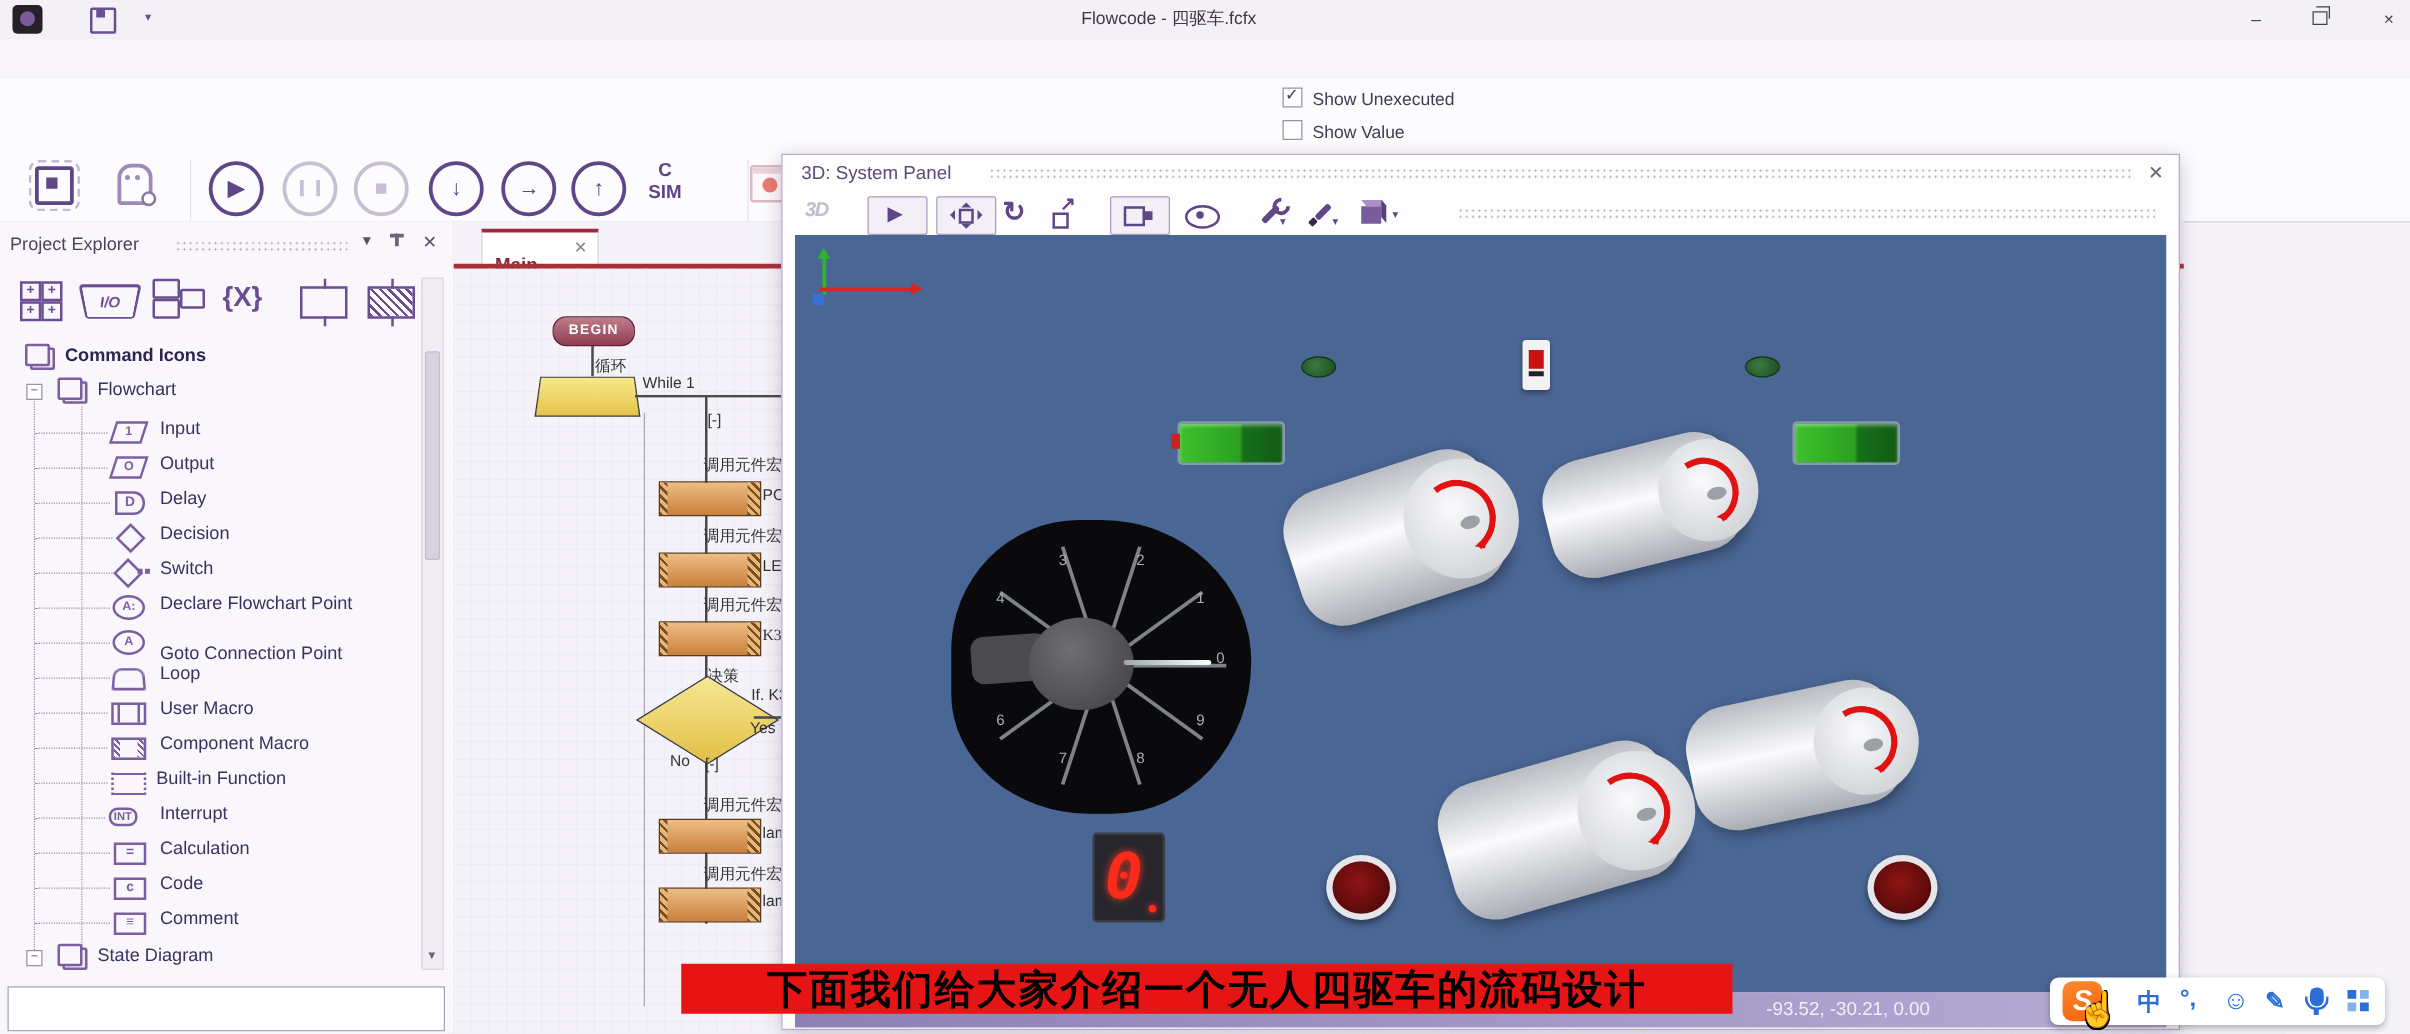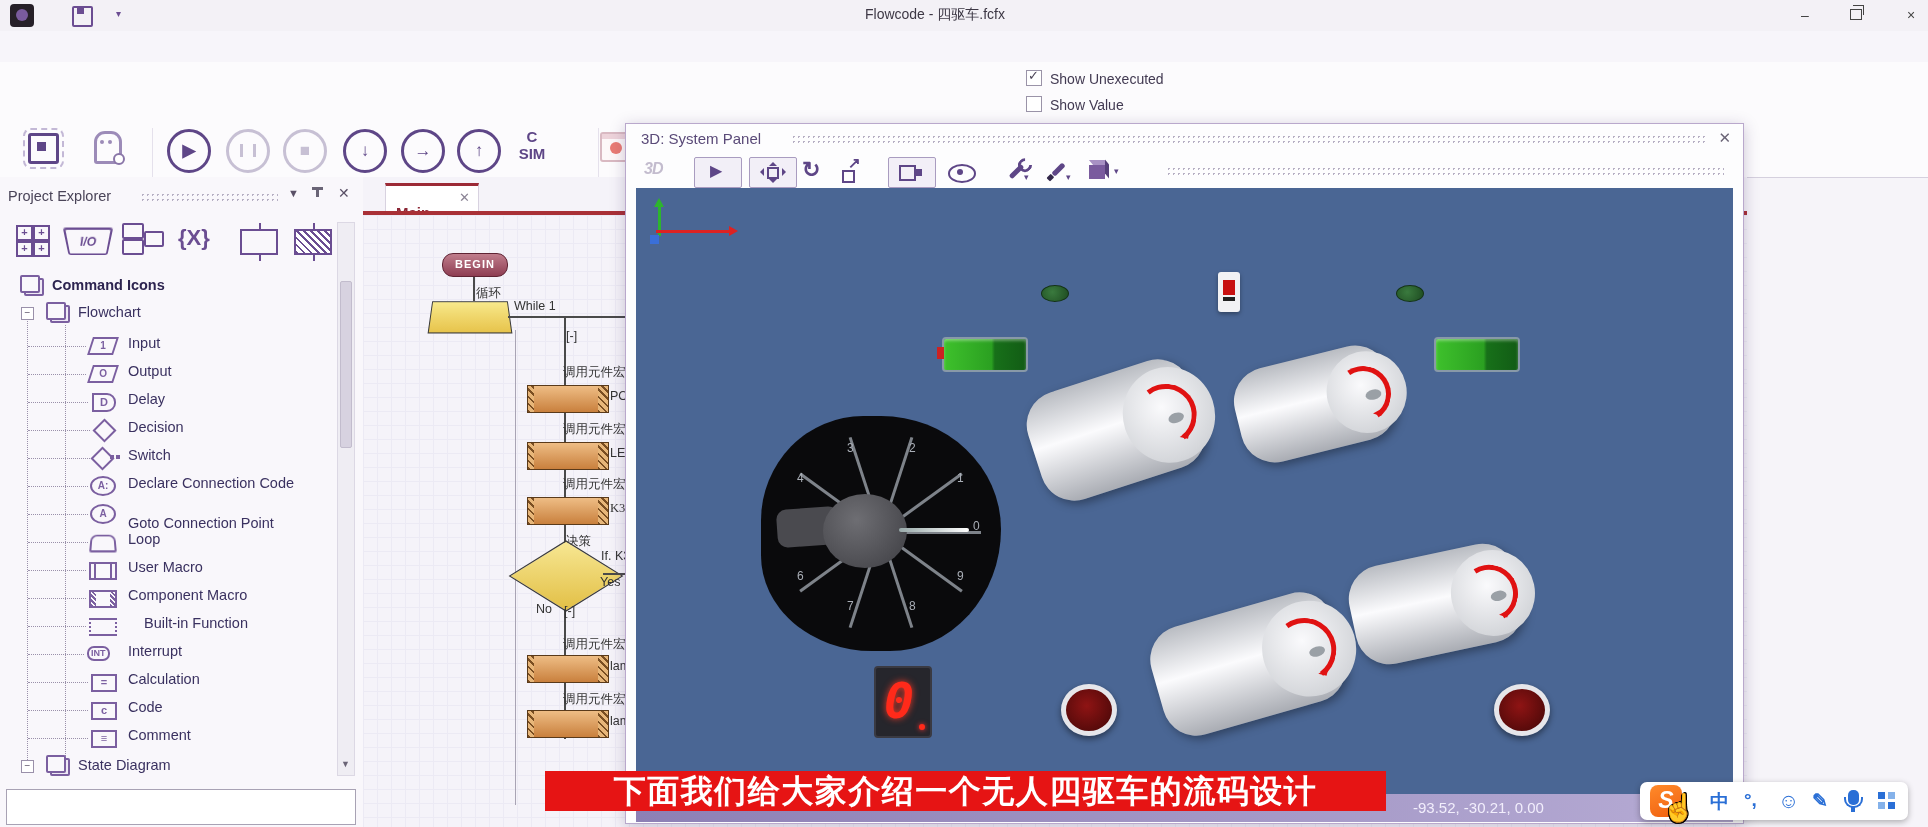--- a/index.html
+++ b/index.html
@@ -329,7 +329,7 @@
     <div class="a trow" style="top:296px;">
         <span class="a treedash" style="left:28px;top:13px;width:60px;"></span>
         <span class="tico oval" style="left:90px;top:3px;">A:</span>
-        <span class="tlabel" style="left:128px;top:2px;">Declare Connection Code</span>
+        <span class="tlabel" style="left:128px;top:2px;">Declare Flowchart Point</span>
       </div>
     <div class="a trow" style="top:324px;">
         <span class="a treedash" style="left:28px;top:13px;width:60px;"></span>

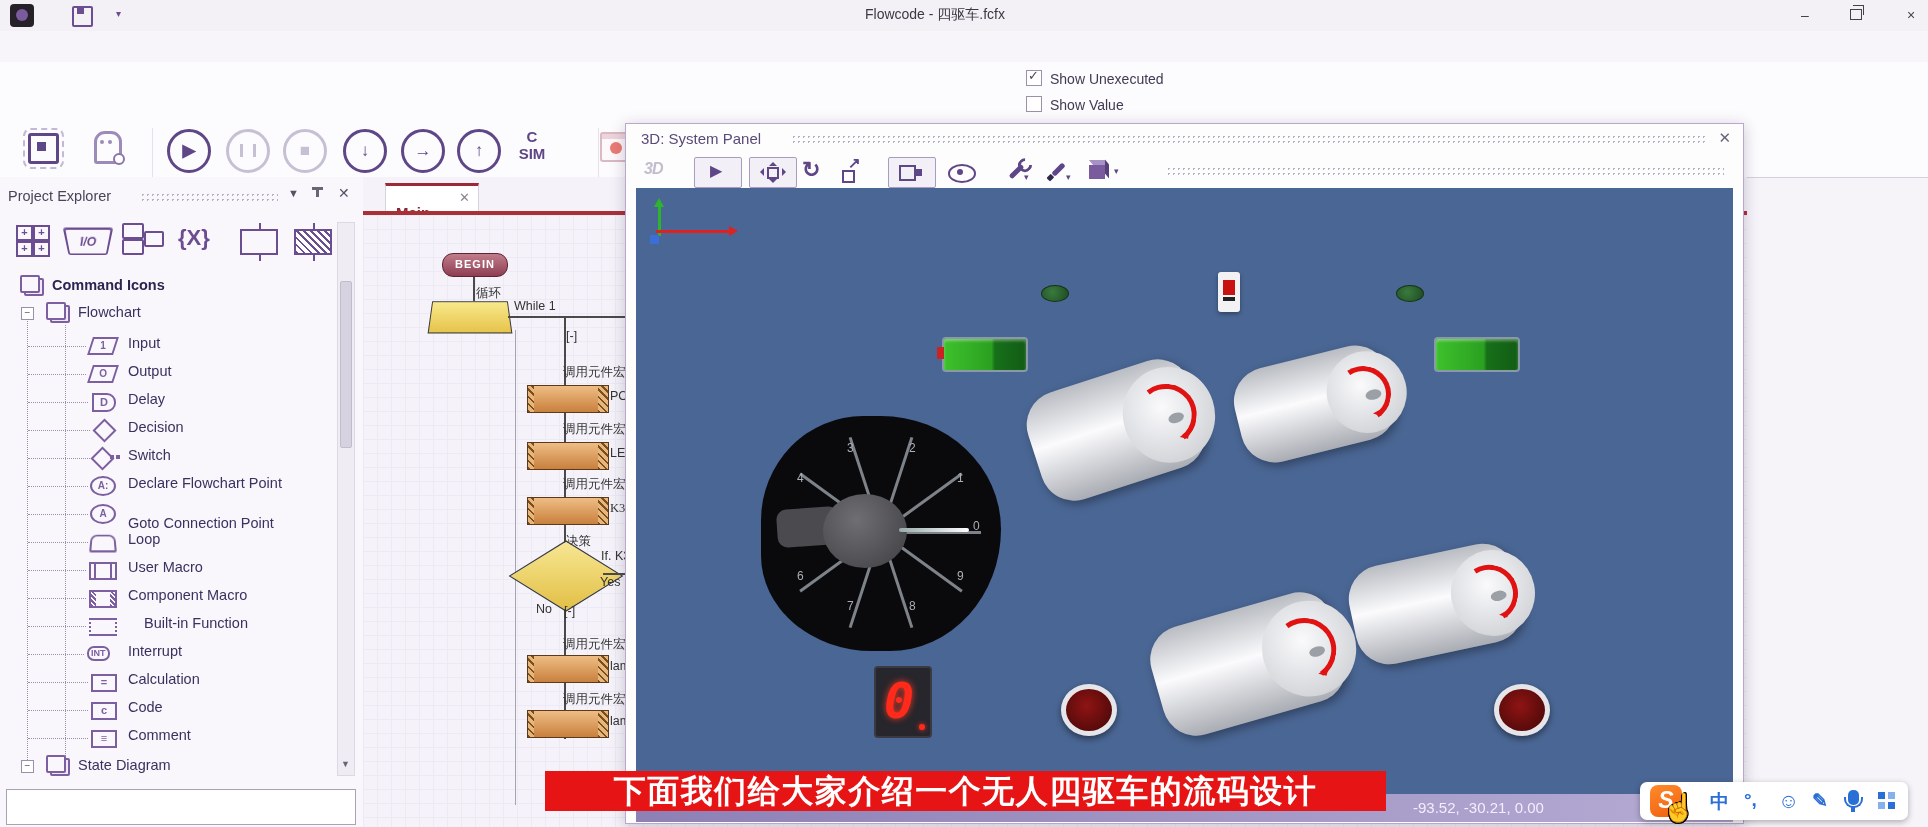--- a/index.html
+++ b/index.html
@@ -354,7 +354,7 @@
     <div class="a trow" style="top:436px;">
         <span class="a treedash" style="left:28px;top:13px;width:58px;"></span>
         <span class="tico bfn" style="left:89px;top:5px;"></span>
-        <span class="tlabel" style="left:144px;top:2px;text-align:right;">Built-in Function</span>
+        <span class="tlabel" style="left:125px;top:2px;text-align:right;">Built-in Function</span>
       </div>
     <div class="a trow" style="top:464px;">
         <span class="a treedash" style="left:28px;top:13px;width:56px;"></span>

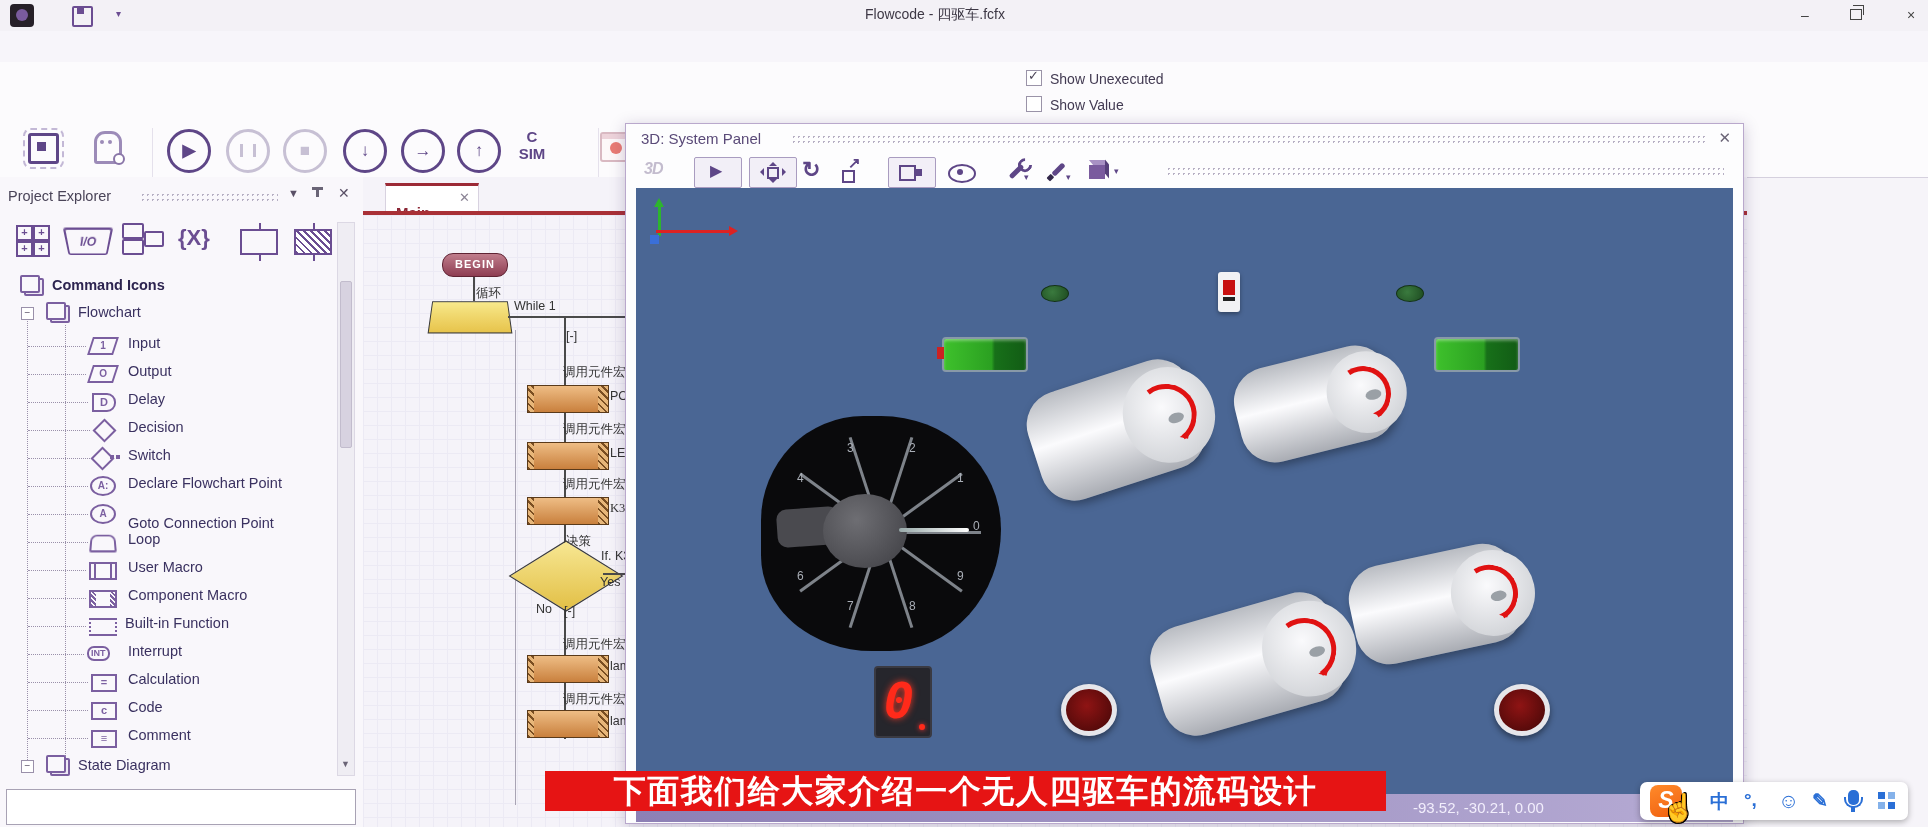--- a/index.html
+++ b/index.html
@@ -155,7 +155,7 @@
   .lavrow{background:#cbc4da;}
   .rp-text{font-size:15px;color:#3f3556;}
   
-  #subtitle{left:545px;top:771px;width:841px;height:40px;background:#e61414;color:#ffffff;font-size:32px;font-weight:bold;text-align:center;line-height:40px;letter-spacing:1.5px;white-space:nowrap;z-index:40;}
+  #subtitle{left:545px;top:771px;width:841px;height:40px;background:#e61414;color:#000000;font-size:32px;font-weight:bold;text-align:center;line-height:40px;letter-spacing:1.5px;white-space:nowrap;z-index:40;}
   #imebar{left:1640px;top:782px;width:268px;height:38px;background:#fff;border-radius:7px;box-shadow:0 2px 6px rgba(0,0,0,.3);z-index:50;}
   .imelogo{left:10px;top:3px;width:32px;height:32px;border-radius:8px;background:linear-gradient(160deg,#ff8a2a,#f06010);color:#fff;font-weight:bold;font-size:23px;font-style:italic;text-align:center;line-height:31px;}
   .imeic{top:7px;color:#2a6fd6;font-size:19px;font-weight:bold;}

